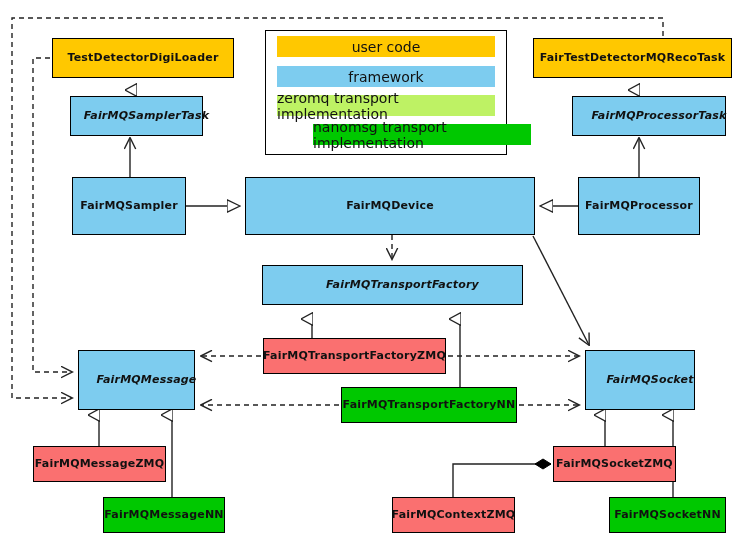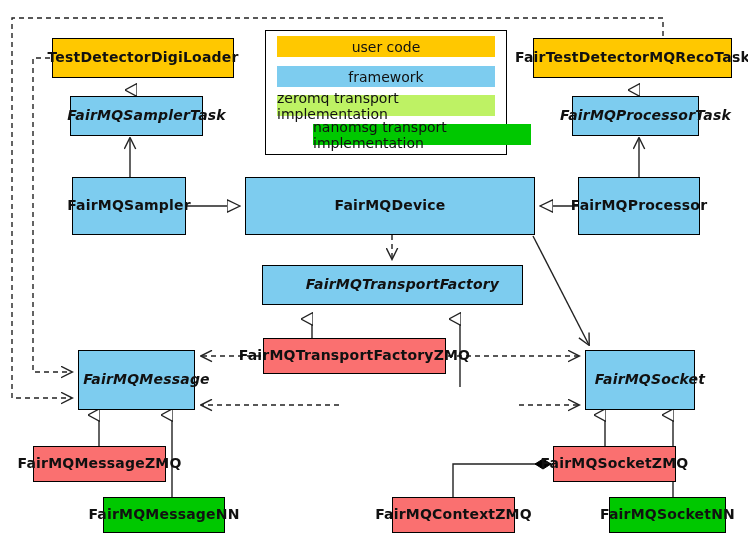--- a/index.html
+++ b/index.html
@@ -6,7 +6,7 @@
   body{width:748px;height:549px;background:#ffffff;font-family:"DejaVu Sans",sans-serif;overflow:hidden;}
   #diagram{position:relative;width:748px;height:549px;}
   svg.layer{position:absolute;left:0;top:0;width:748px;height:549px;pointer-events:none;}
-  .node{position:absolute;box-sizing:border-box;border:1.5px solid #000000;display:flex;align-items:center;justify-content:center;text-align:center;font-size:14px;font-weight:bold;color:#111111;letter-spacing:.2px;line-height:1.1;}
+  .node{position:absolute;box-sizing:border-box;border:1.5px solid #000000;display:flex;align-items:center;justify-content:center;text-align:center;font-size:11px;font-weight:bold;color:#111111;letter-spacing:.2px;line-height:1.1;}
   .node.user{background:#FFC800;}
   .node.fw{background:#7DCCEF;}
   .node.zmq{background:#FA7070;}

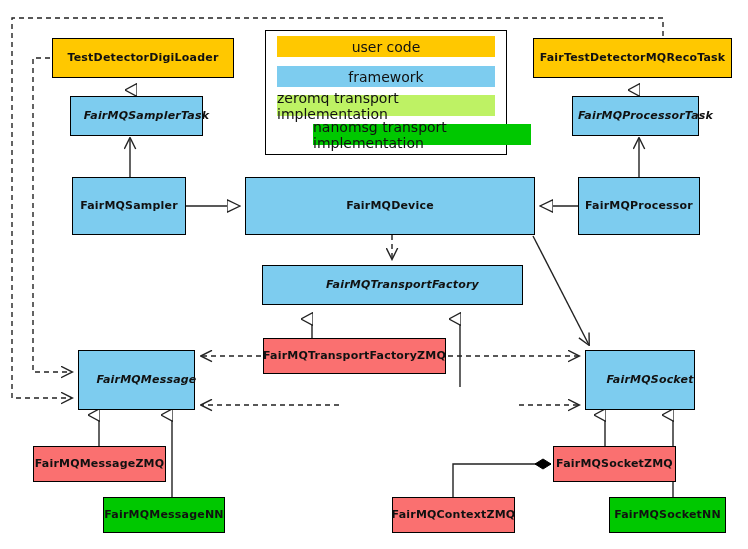--- a/index.html
+++ b/index.html
@@ -115,7 +115,7 @@
   <div class="node fw abstract" style="left:70px;top:96px;width:133px;height:40px;">
       <span>FairMQSamplerTask</span>
     </div>
-  <div class="node fw abstract" style="left:572px;top:96px;width:127px;height:40px;">
+  <div class="node fw abstract" style="left:572px;top:96px;width:154px;height:40px;">
       <span>FairMQProcessorTask</span>
     </div>
   <div class="node fw" style="left:72px;top:177px;width:114px;height:58px;">

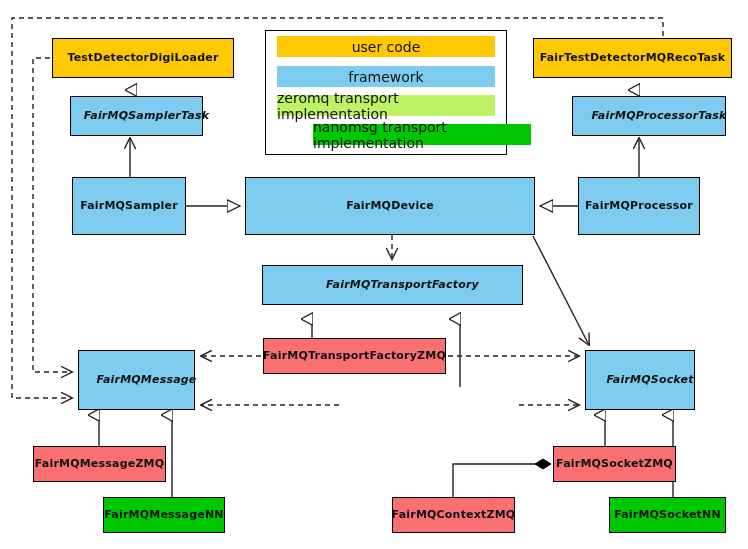--- a/index.html
+++ b/index.html
@@ -133,6 +133,9 @@
   <div class="node zmq" style="left:263px;top:338px;width:183px;height:36px;">
       <span>FairMQTransportFactoryZMQ</span>
     </div>
+  <div class="node nn" style="left:341px;top:387px;width:176px;height:36px;">
+      <span>FairMQTransportFactoryNN</span>
+    </div>
   <div class="node fw abstract" style="left:78px;top:350px;width:117px;height:60px;">
       <span>FairMQMessage</span>
     </div>

